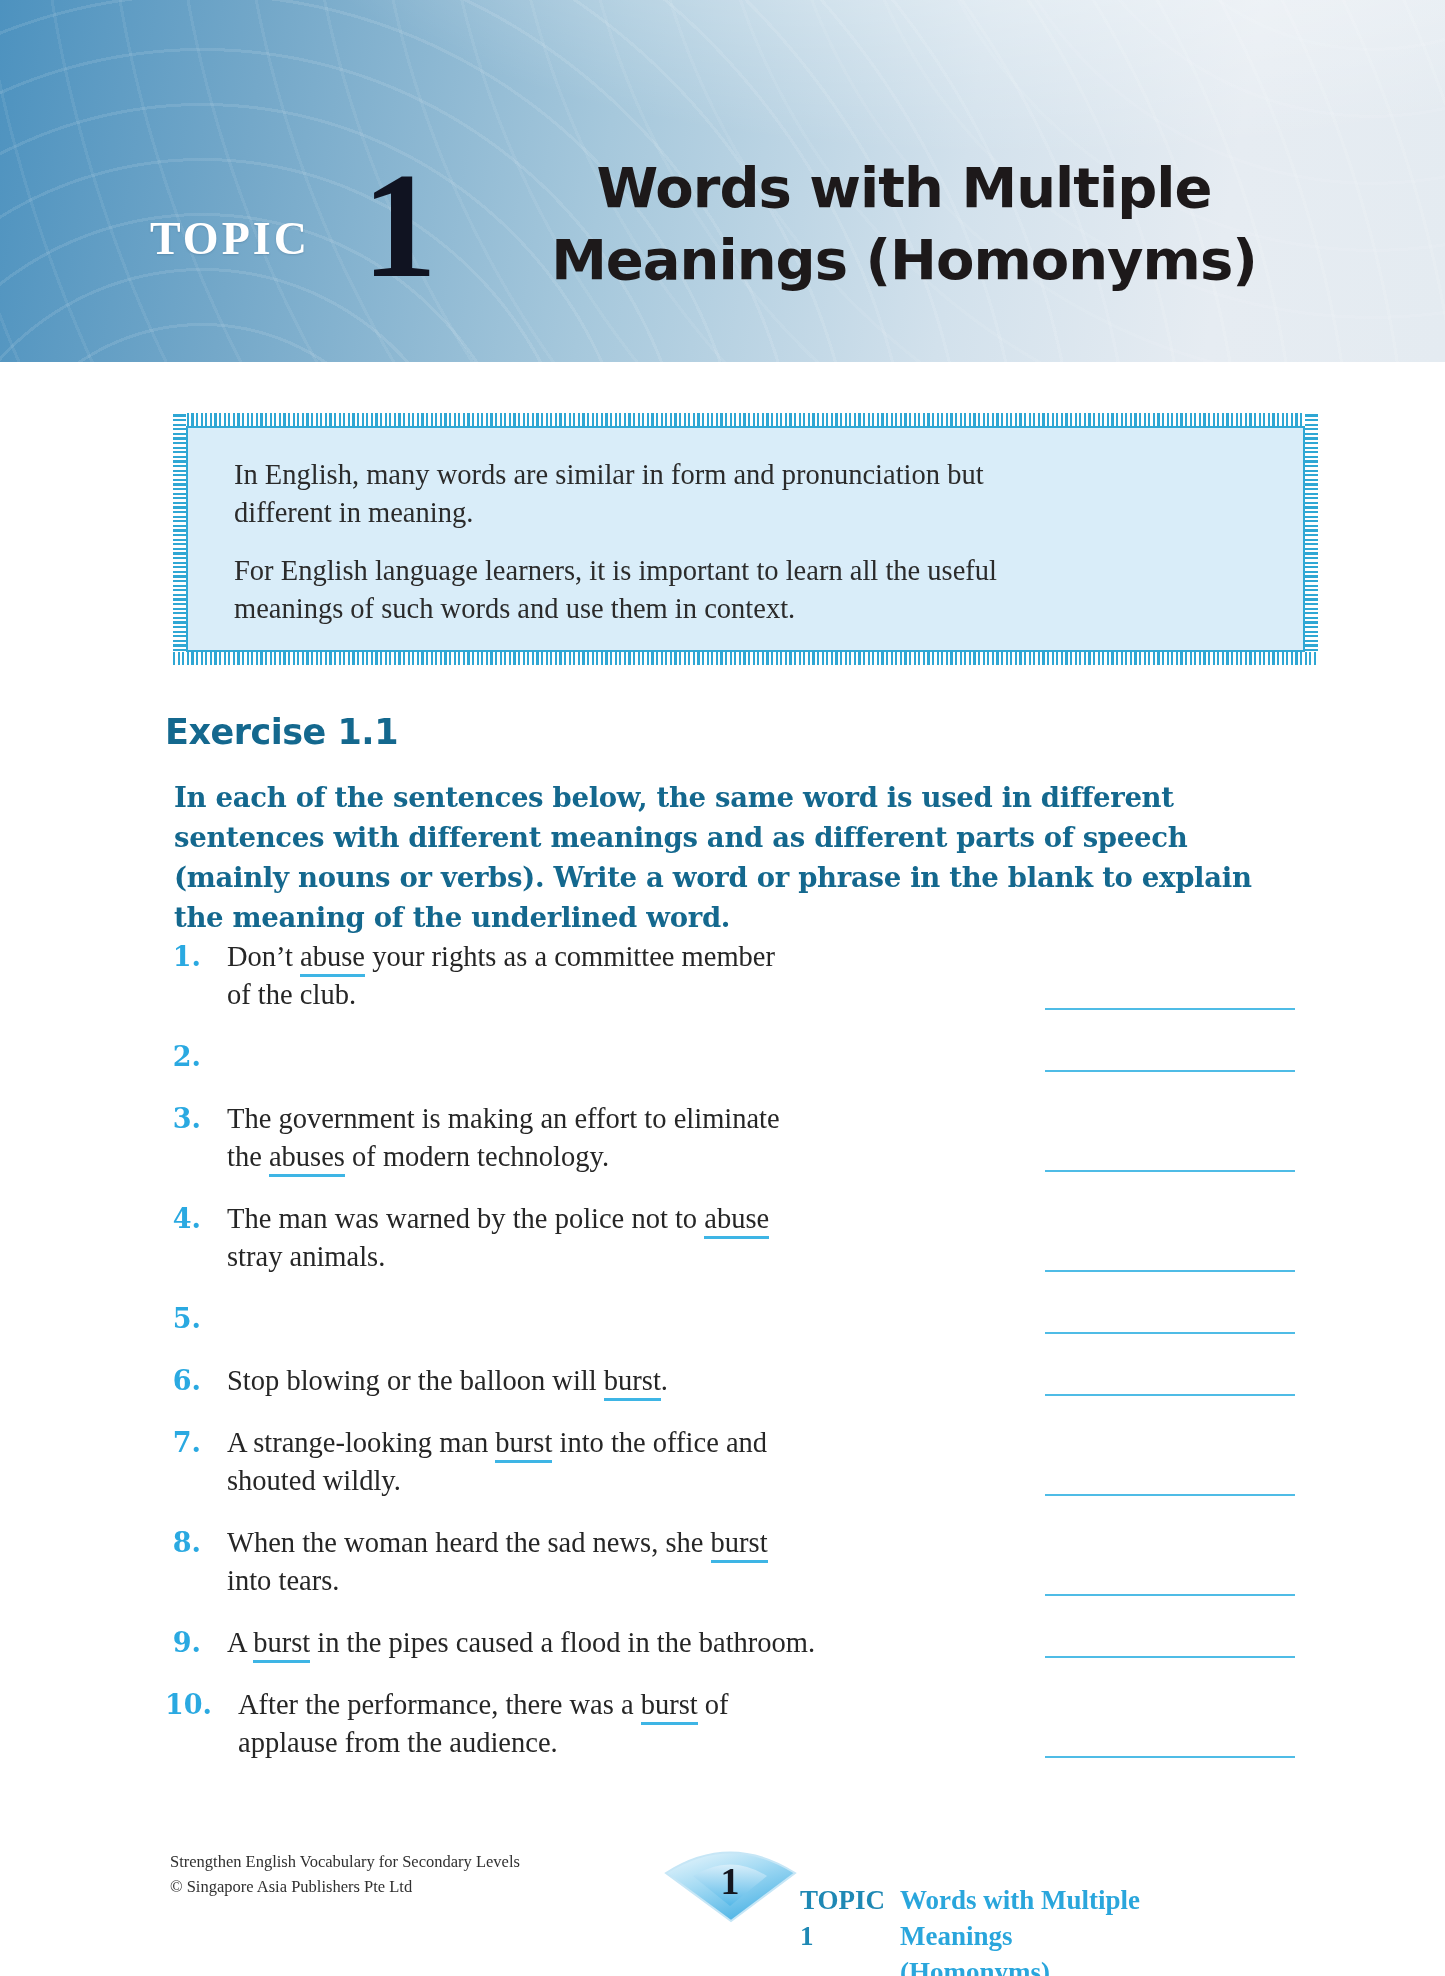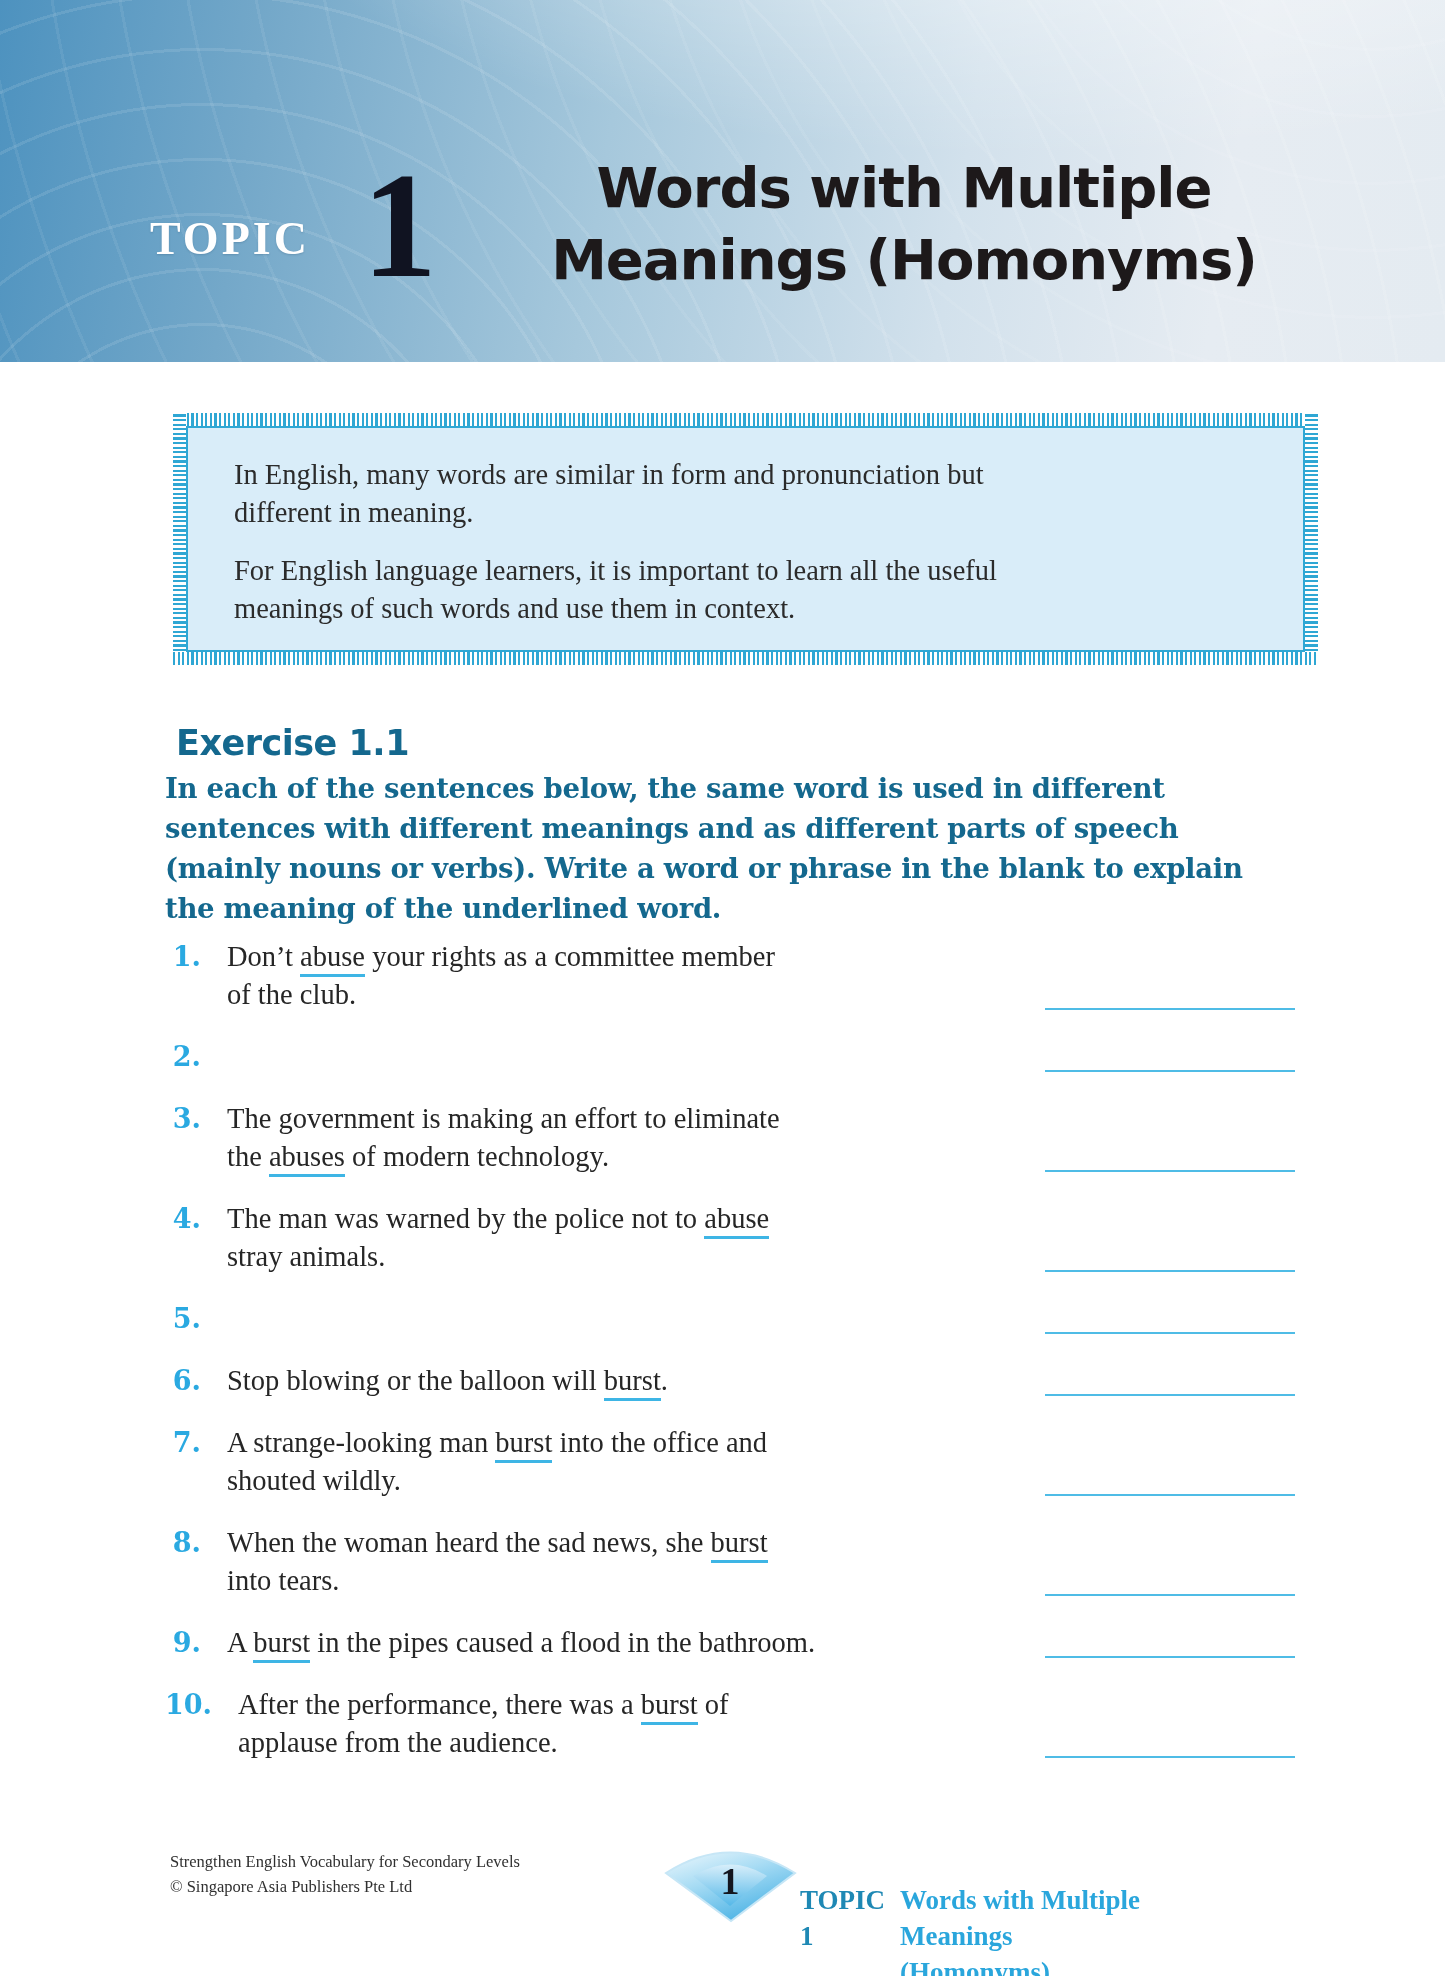--- a/index.html
+++ b/index.html
@@ -68,7 +68,7 @@
 
   
   .exercise-heading{
-    position:absolute;left:165px;top:712px;margin:11px;
+    position:absolute;left:165px;top:712px;margin:0;
     font-family:"DejaVu Sans",sans-serif;font-weight:bold;
     font-size:35px;color:var(--heading-teal);letter-spacing:-0.5px;
   }

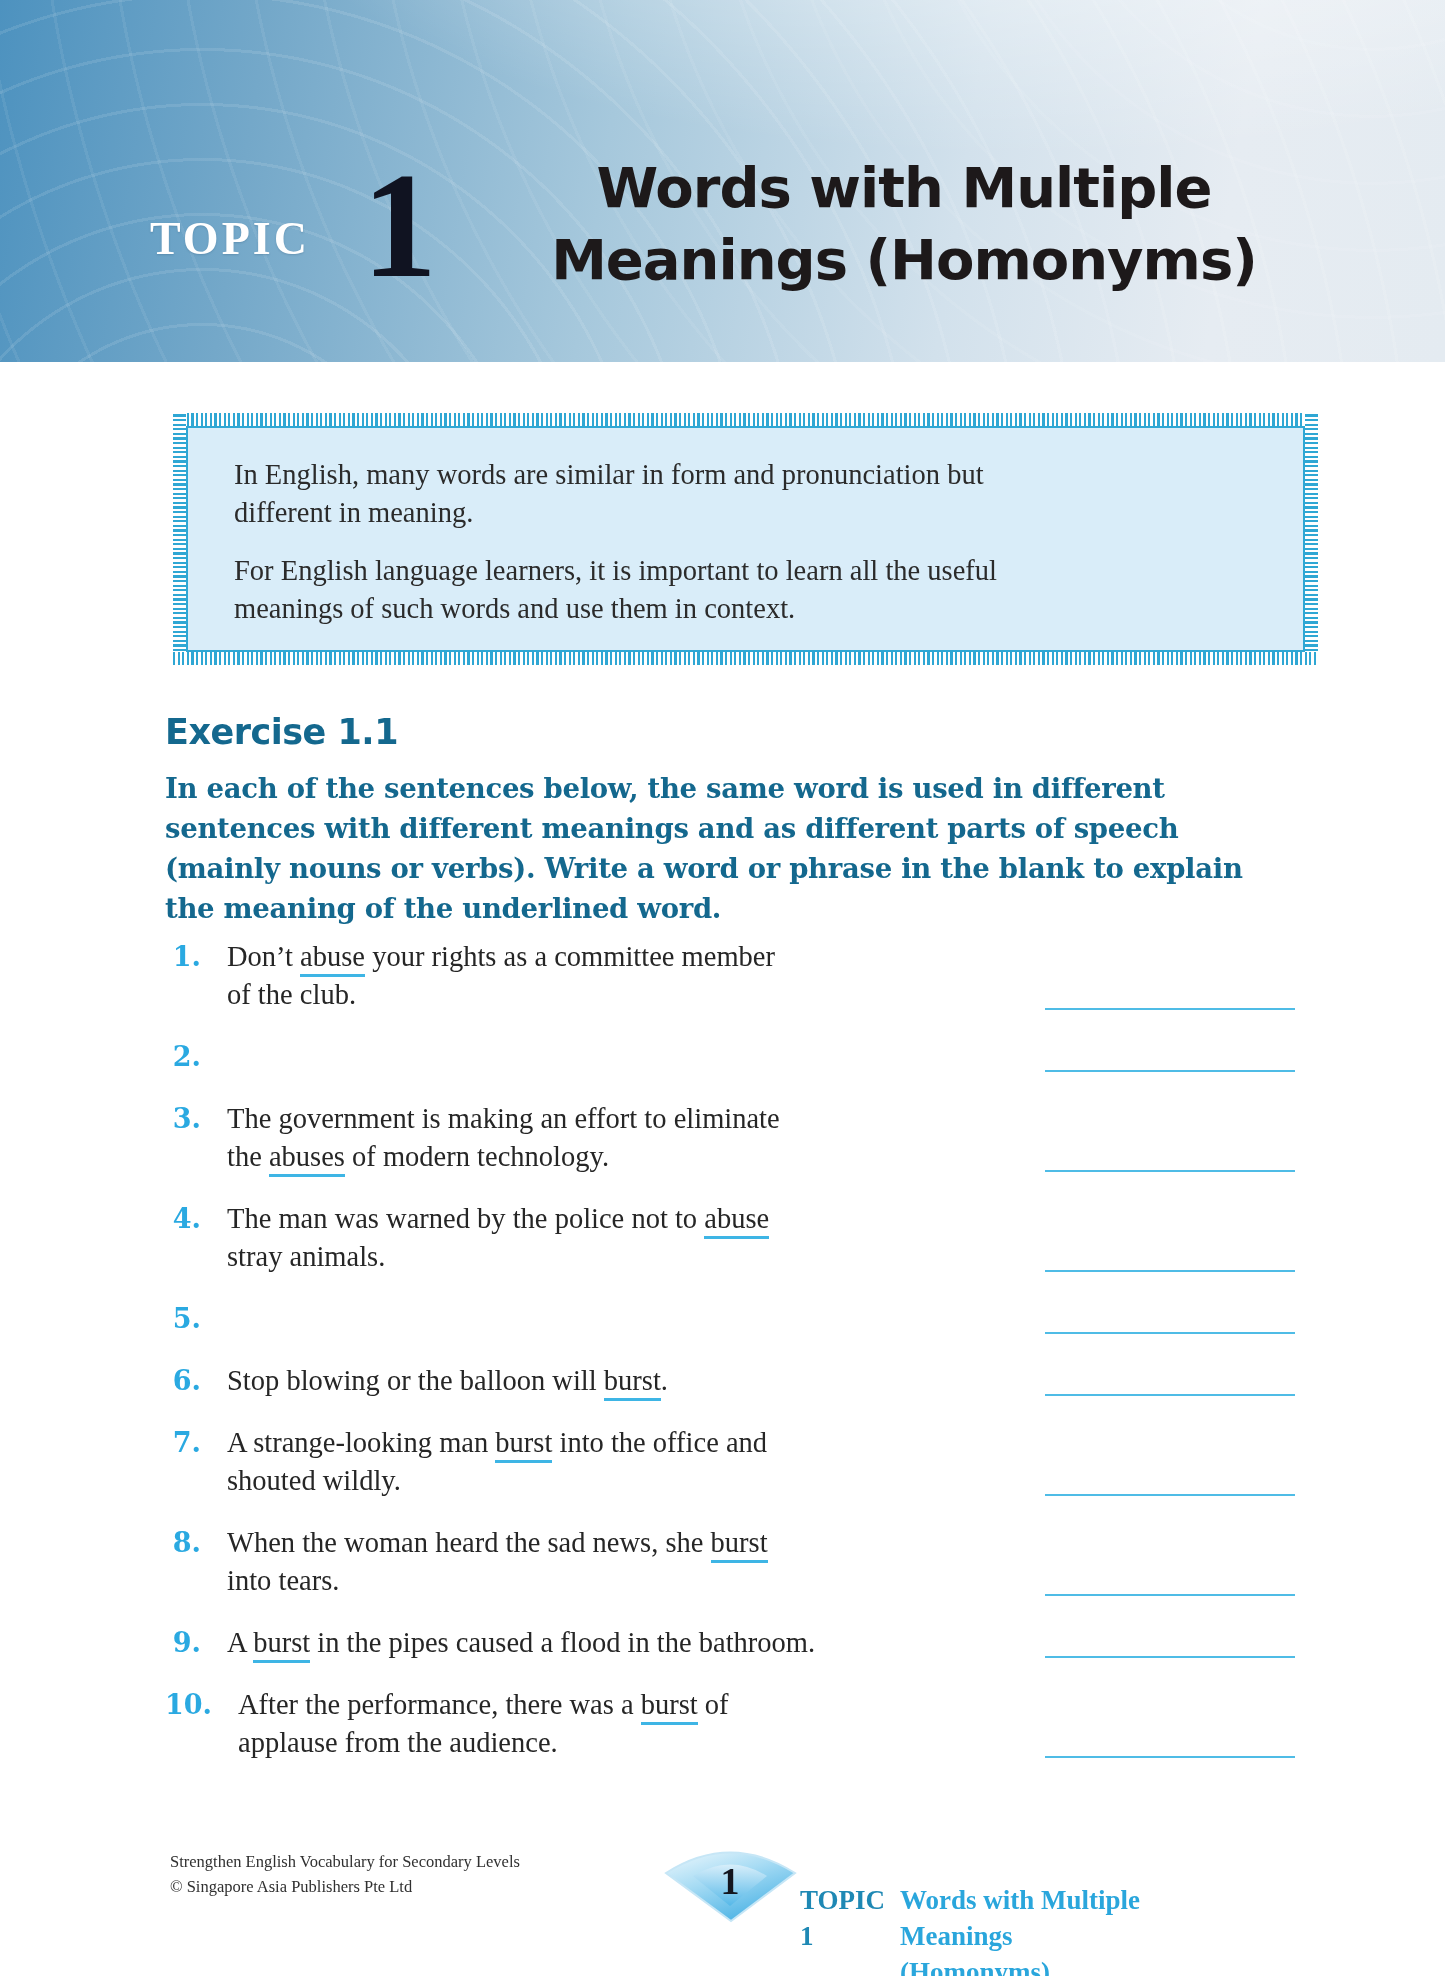--- a/index.html
+++ b/index.html
@@ -73,7 +73,7 @@
     font-size:35px;color:var(--heading-teal);letter-spacing:-0.5px;
   }
   .exercise-instructions{
-    position:absolute;left:165px;top:768px;width:1165px;margin:0;
+    position:absolute;left:165px;top:768px;width:1165px;margin:9px;
     font-family:"DejaVu Serif",serif;font-weight:bold;
     font-size:27.5px;line-height:40px;color:var(--heading-teal);
     white-space:pre-line;letter-spacing:-0.3px;

